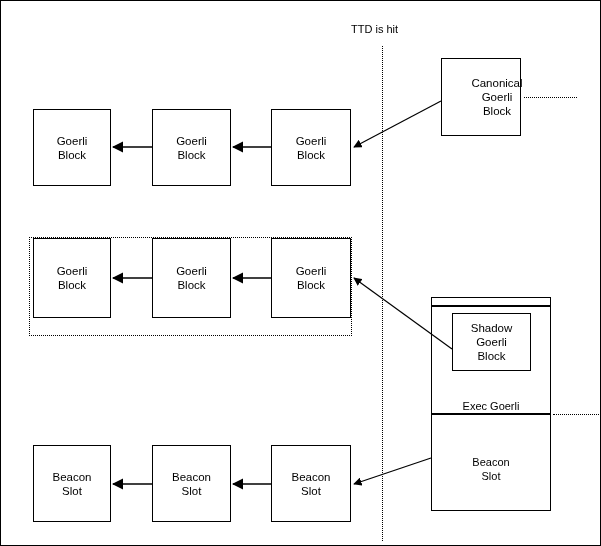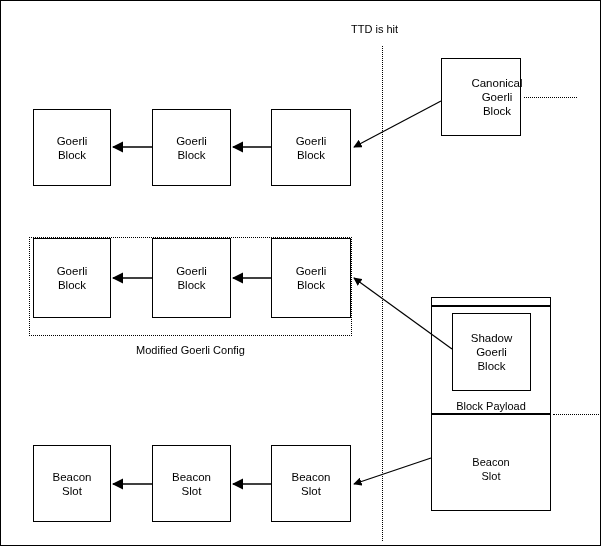--- a/index.html
+++ b/index.html
@@ -112,7 +112,7 @@
 
   <div class="panel-strip" style="left:430px; top:296px; width:120px; height:9px;"></div>
   <div class="panel-strip" style="left:430px; top:305px; width:120px; height:108px;"></div>
-  <div class="node" style="left:451px; top:312px; width:79px; height:78px;">Shadow
+  <div class="node" style="left:451px; top:312px; width:79px; height:58px;">Shadow
 Goerli
 Block</div>
   <div class="plain-label" style="left:430px; top:398px; width:120px;">Block Payload</div>

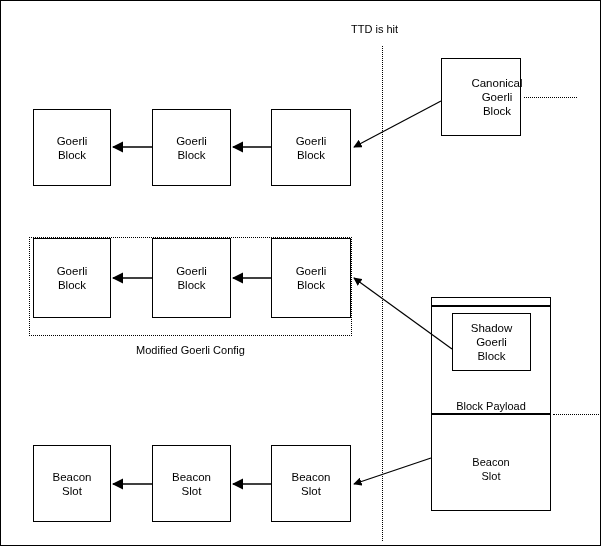--- a/index.html
+++ b/index.html
@@ -101,7 +101,6 @@
 Block</div>
 
   <div class="dotted-rect" style="left:28px; top:236px; width:323px; height:99px;"></div>
-  <div class="plain-label" style="left:28px; top:342px; width:323px;">Modified Goerli Config</div>
 
   <div class="node" style="left:32px; top:444px; width:78px; height:77px;">Beacon
 Slot</div>

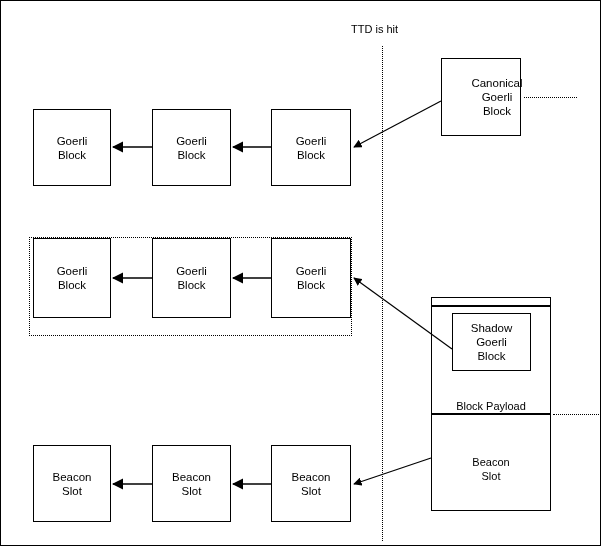--- a/index.html
+++ b/index.html
@@ -114,7 +114,7 @@
   <div class="node" style="left:451px; top:312px; width:79px; height:58px;">Shadow
 Goerli
 Block</div>
-  <div class="plain-label" style="left:430px; top:398px; width:120px;">Block Payload</div>
+  <div class="plain-label" style="left:430px; top:398px; width:120px;">Exec Goerli</div>
 
   <div class="panel-strip" style="left:430px; top:413px; width:120px; height:97px;"></div>
   <div class="plain-label" style="left:430px; top:454px; width:120px;">Beacon

